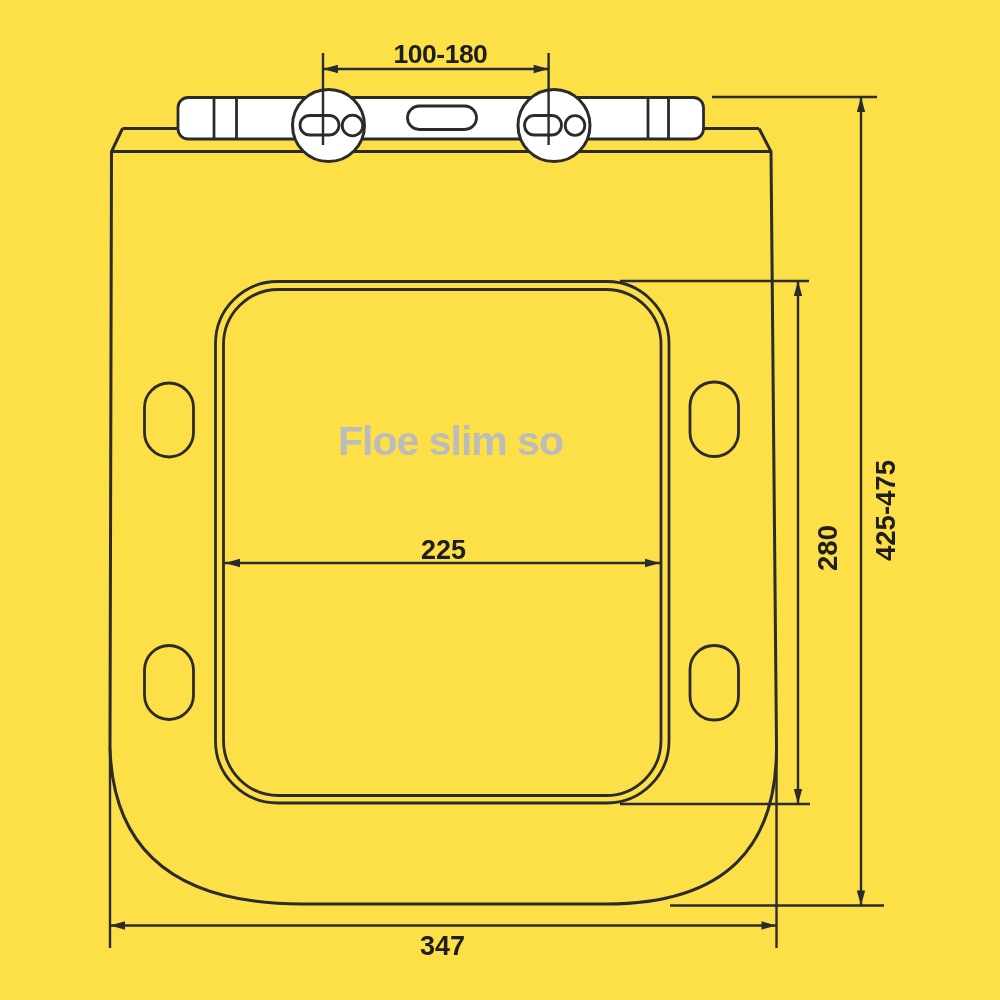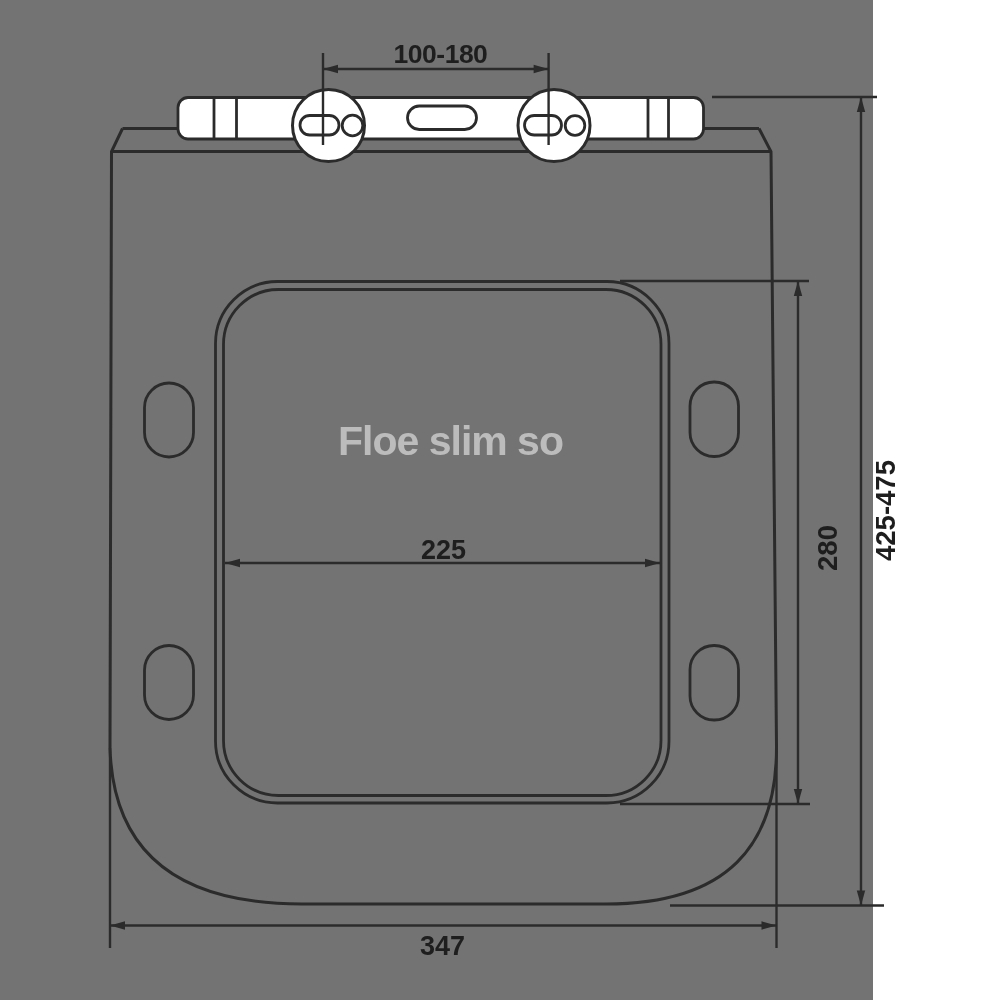--- a/index.html
+++ b/index.html
@@ -3,7 +3,7 @@
 <meta charset="utf-8">
 <style>
 html,body{margin:0;padding:0;background:#ffffff;}
-.wrap{width:873px;height:1000px;position:relative;background:#737373;}
+.wrap{width:1000px;height:1000px;position:relative;background:#fde047;}
 text{font-family:"Liberation Sans", sans-serif;font-weight:bold;}
 </style>
 </head>

